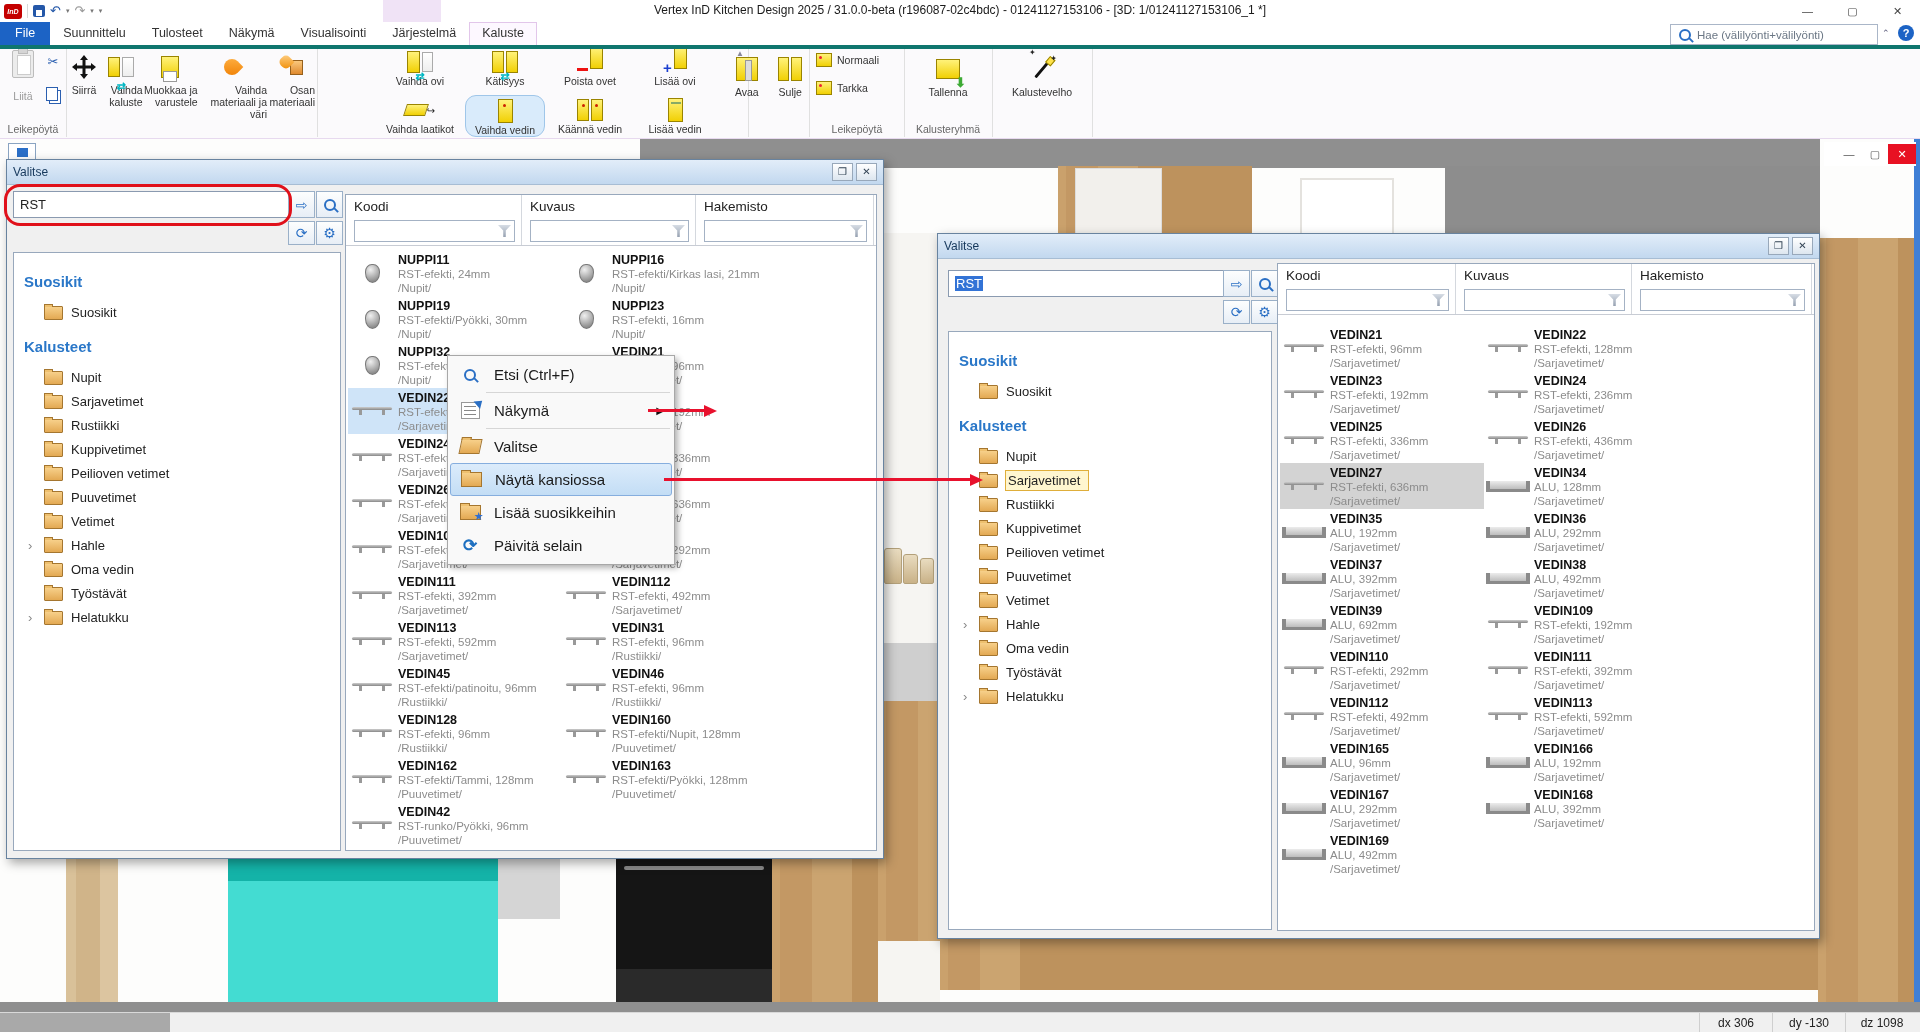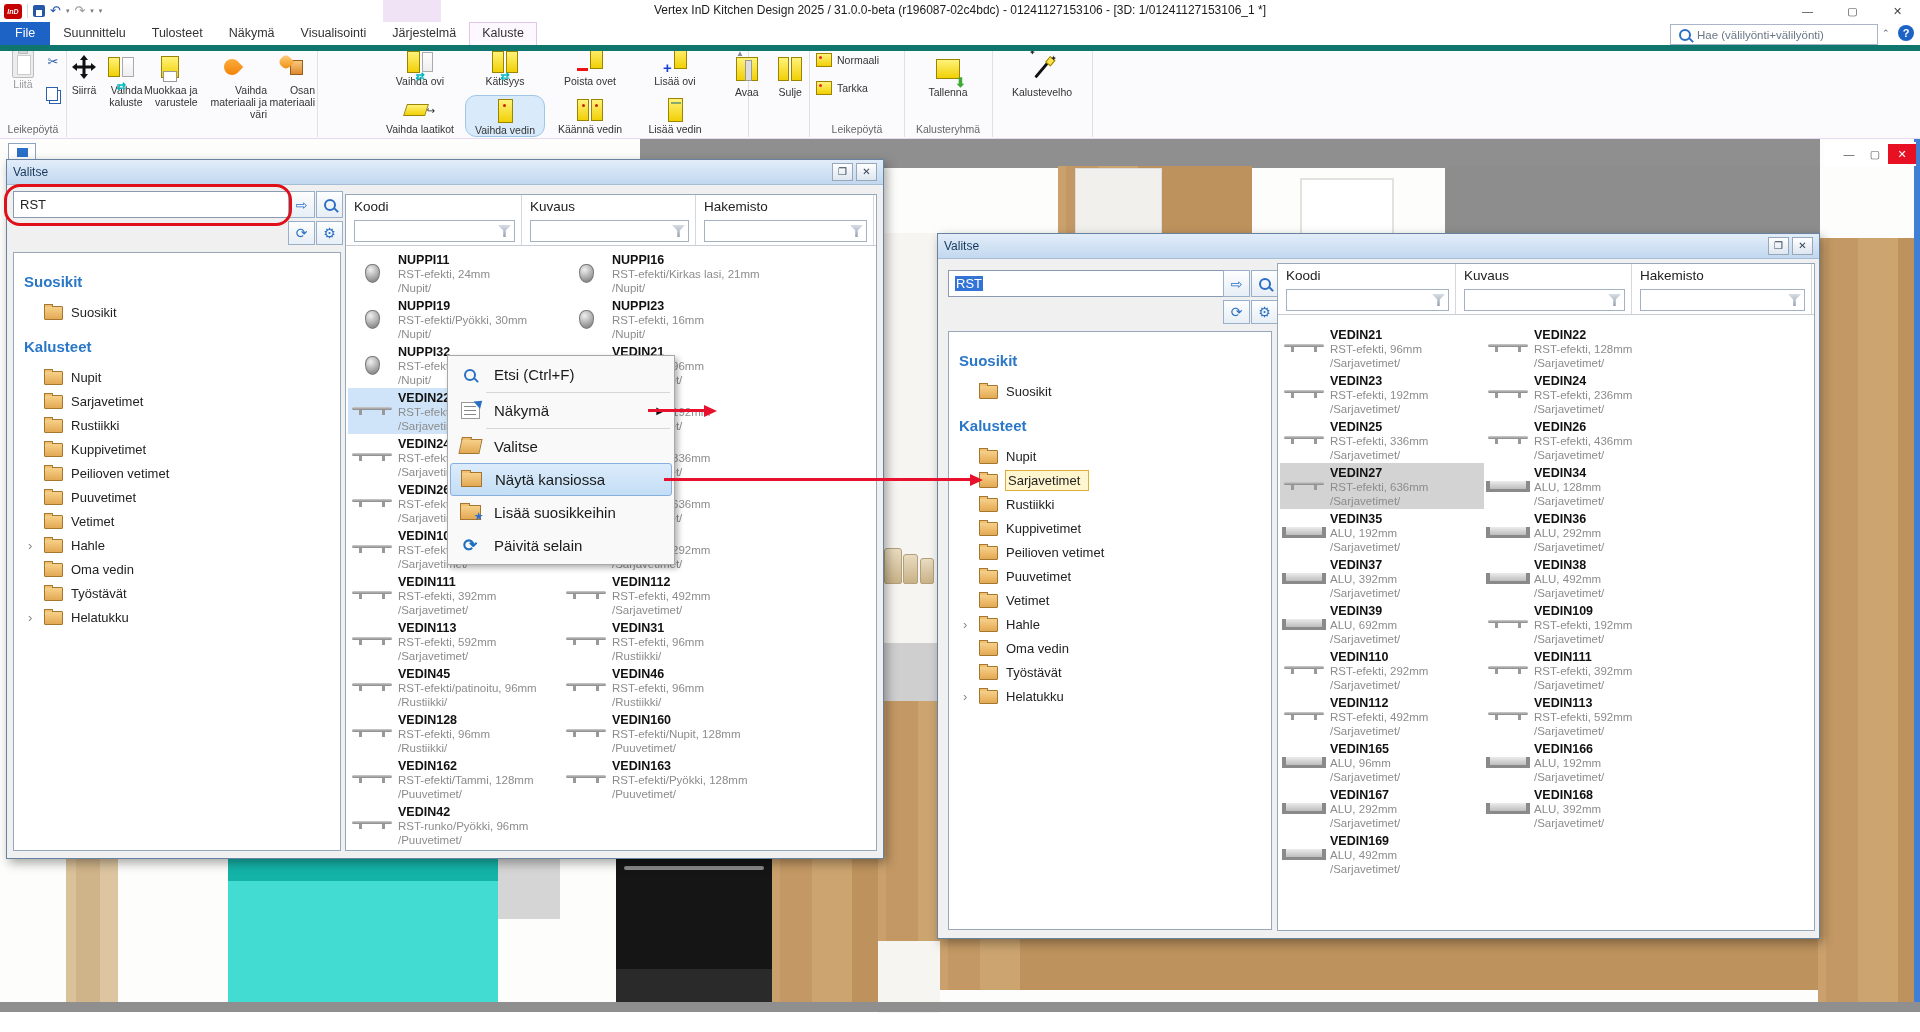--- a/index.html
+++ b/index.html
@@ -20,7 +20,7 @@
   .winbtn{width:45px;height:22px;display:flex;align-items:center;justify-content:center;font-size:11px;color:#444}
   .lav-block{position:absolute;left:383px;top:0;width:58px;height:22px;background:#f0e3f6}
   
-  #tabrow{position:absolute;left:0;top:22px;width:1920px;height:23px;background:#ffffff;border-bottom:6px solid #0f766e;z-index:50}
+  #tabrow{position:absolute;left:0;top:22px;width:1920px;height:23px;background:#ffffff;border-bottom:4px solid #0f766e;z-index:50}
   #tabs{position:absolute;left:0;top:0;height:23px;display:flex}
   .tab{padding:4px 13px 0 13px;font-size:12.5px;color:#333;height:19px}
   .tab.file{background:#1c63c5;color:#fff;padding:4px 15px 0 15px}

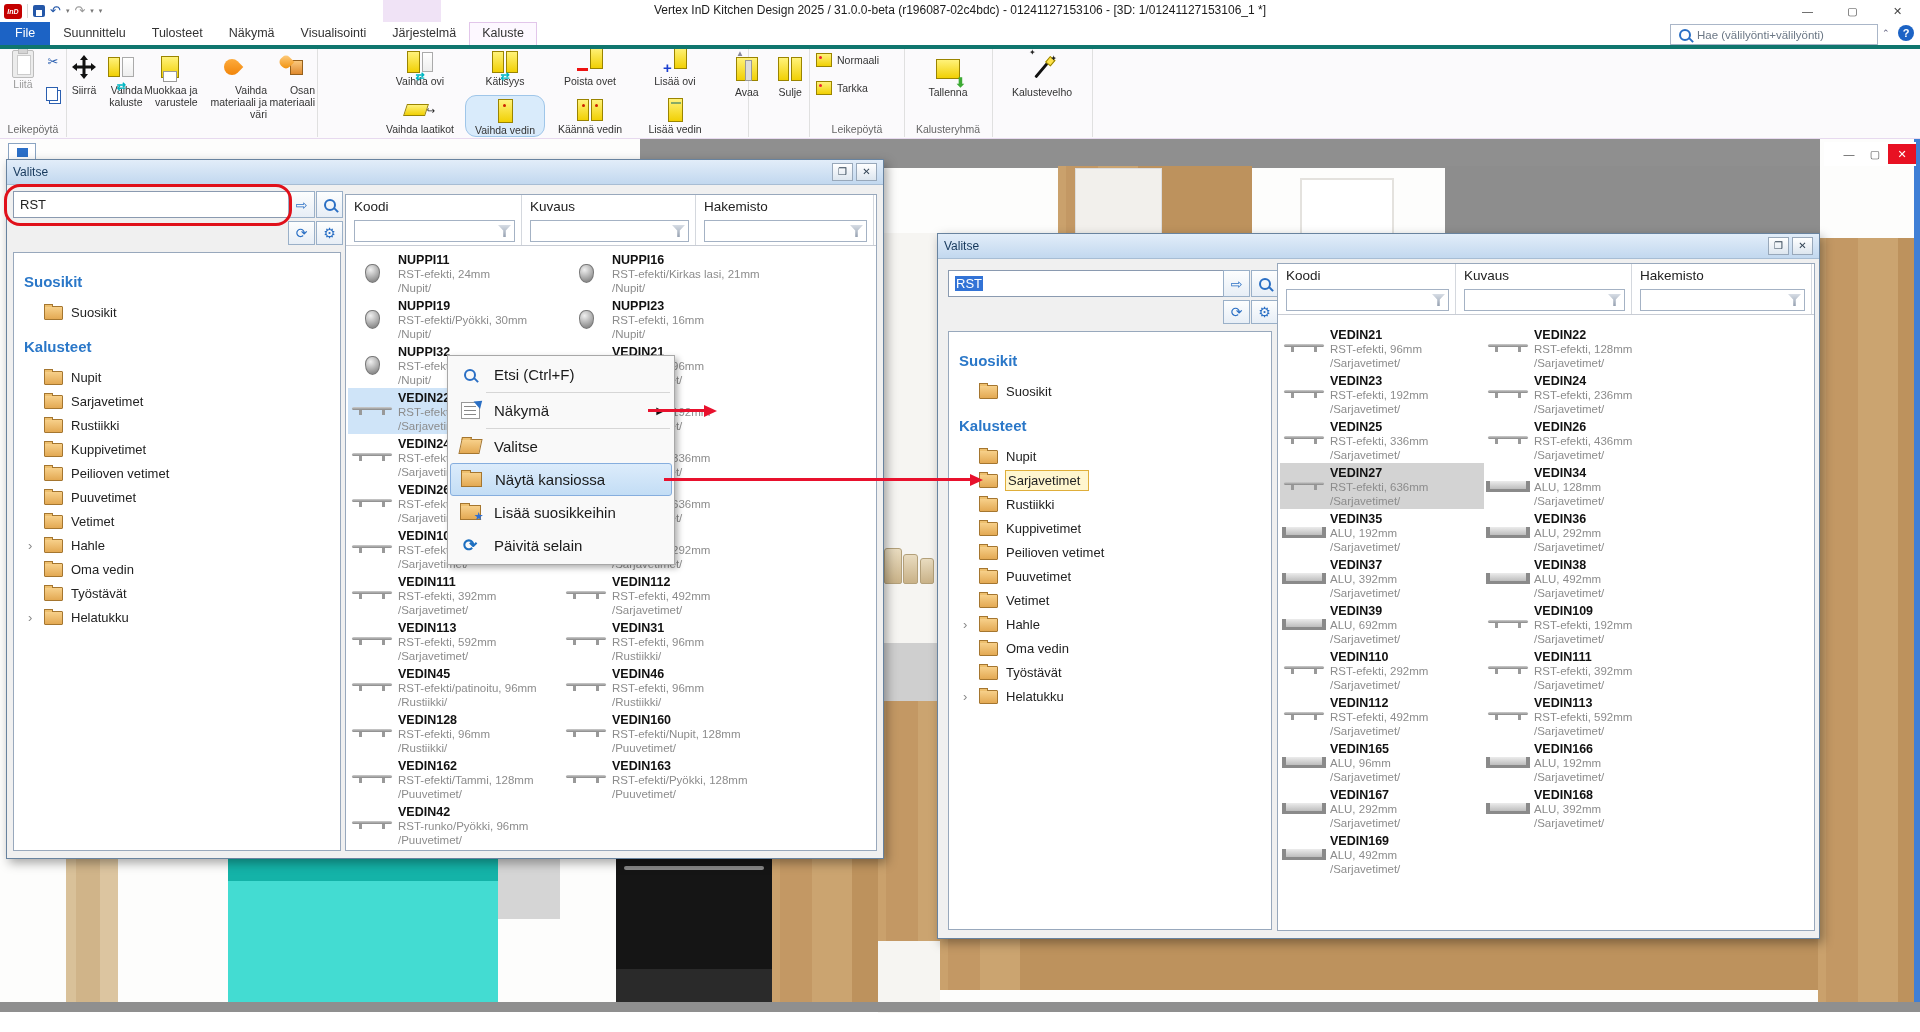--- a/index.html
+++ b/index.html
@@ -44,7 +44,7 @@
   .clip{width:20px;height:26px;background:#ececec;border:1px solid #bcbcbc;border-radius:2px;position:relative;margin:0 auto}
   .clip::before{content:"";position:absolute;left:5px;top:-3px;width:8px;height:4px;background:#d5d5d5;border:1px solid #bcbcbc}
   .clip::after{content:"";position:absolute;left:4px;top:4px;width:12px;height:18px;background:#fff;border:1px solid #ccc}
-  .liita .lbl{font-size:10.5px;color:#9a9a9a;text-align:center;margin-top:0}
+  .liita .lbl{font-size:10.5px;color:#9a9a9a;text-align:center;margin-top:12px}
   .smico{position:absolute;left:44px;width:18px;height:18px;font-size:13px;color:#2b5fb0;text-align:center;line-height:18px}
   .copyico{width:10px;height:12px;border:1px solid #2b5fb0;background:#fff;box-shadow:3px 3px 0 -1px #fff,3px 3px 0 0 #2b5fb0;margin:2px}
   .g2{left:66px;width:252px;display:flex;justify-content:space-between;padding:2px 2px 0 2px;box-sizing:border-box}

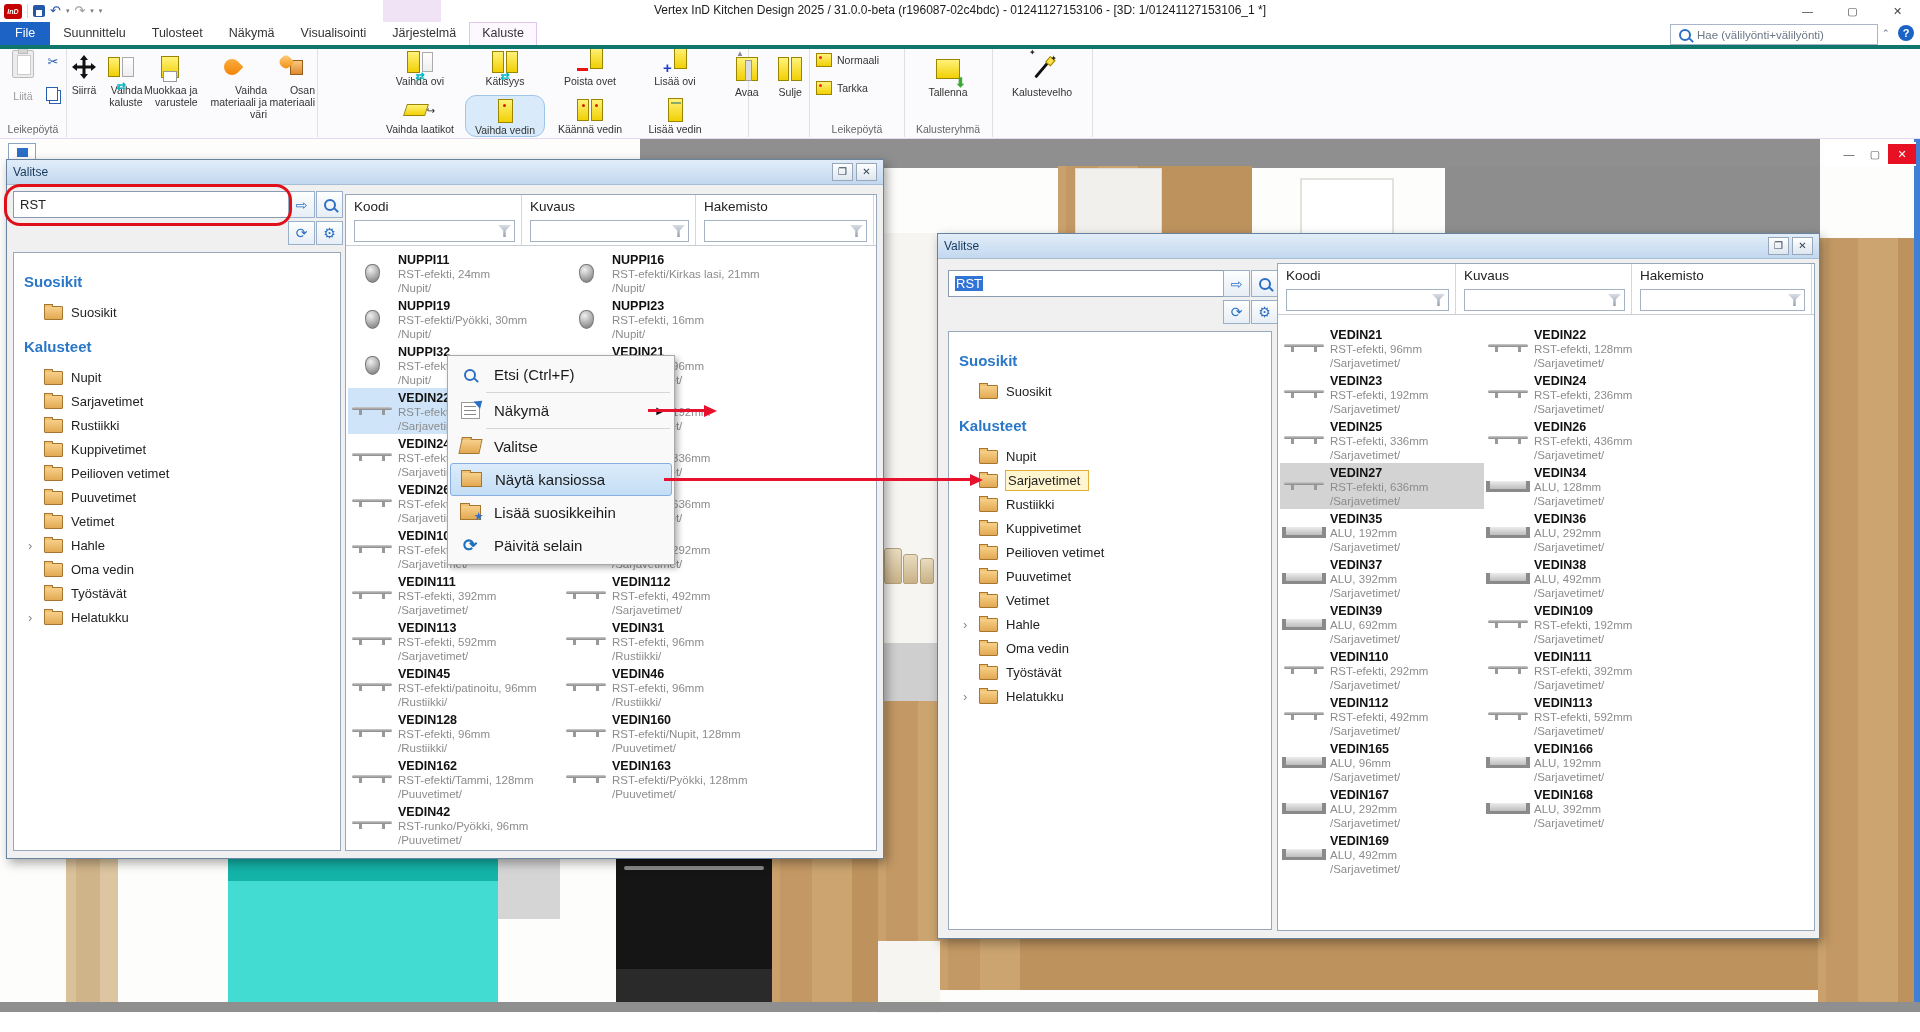--- a/index.html
+++ b/index.html
@@ -1136,6 +1136,14 @@
   <div class="ann aline" style="left:664px;top:478px;width:306px"></div>
   <div class="ann ahead" style="left:970px;top:474px"></div>
 
+  <div id="statusbar">
+    <div class="sb-dark"></div>
+    <div class="sb-cells" id="sbcells">
+        <div class="sb-cell">dx 306</div>
+        <div class="sb-cell">dy -130</div>
+        <div class="sb-cell">dz 1098</div>
+      </div>
+  </div>
 
 </div>
 

